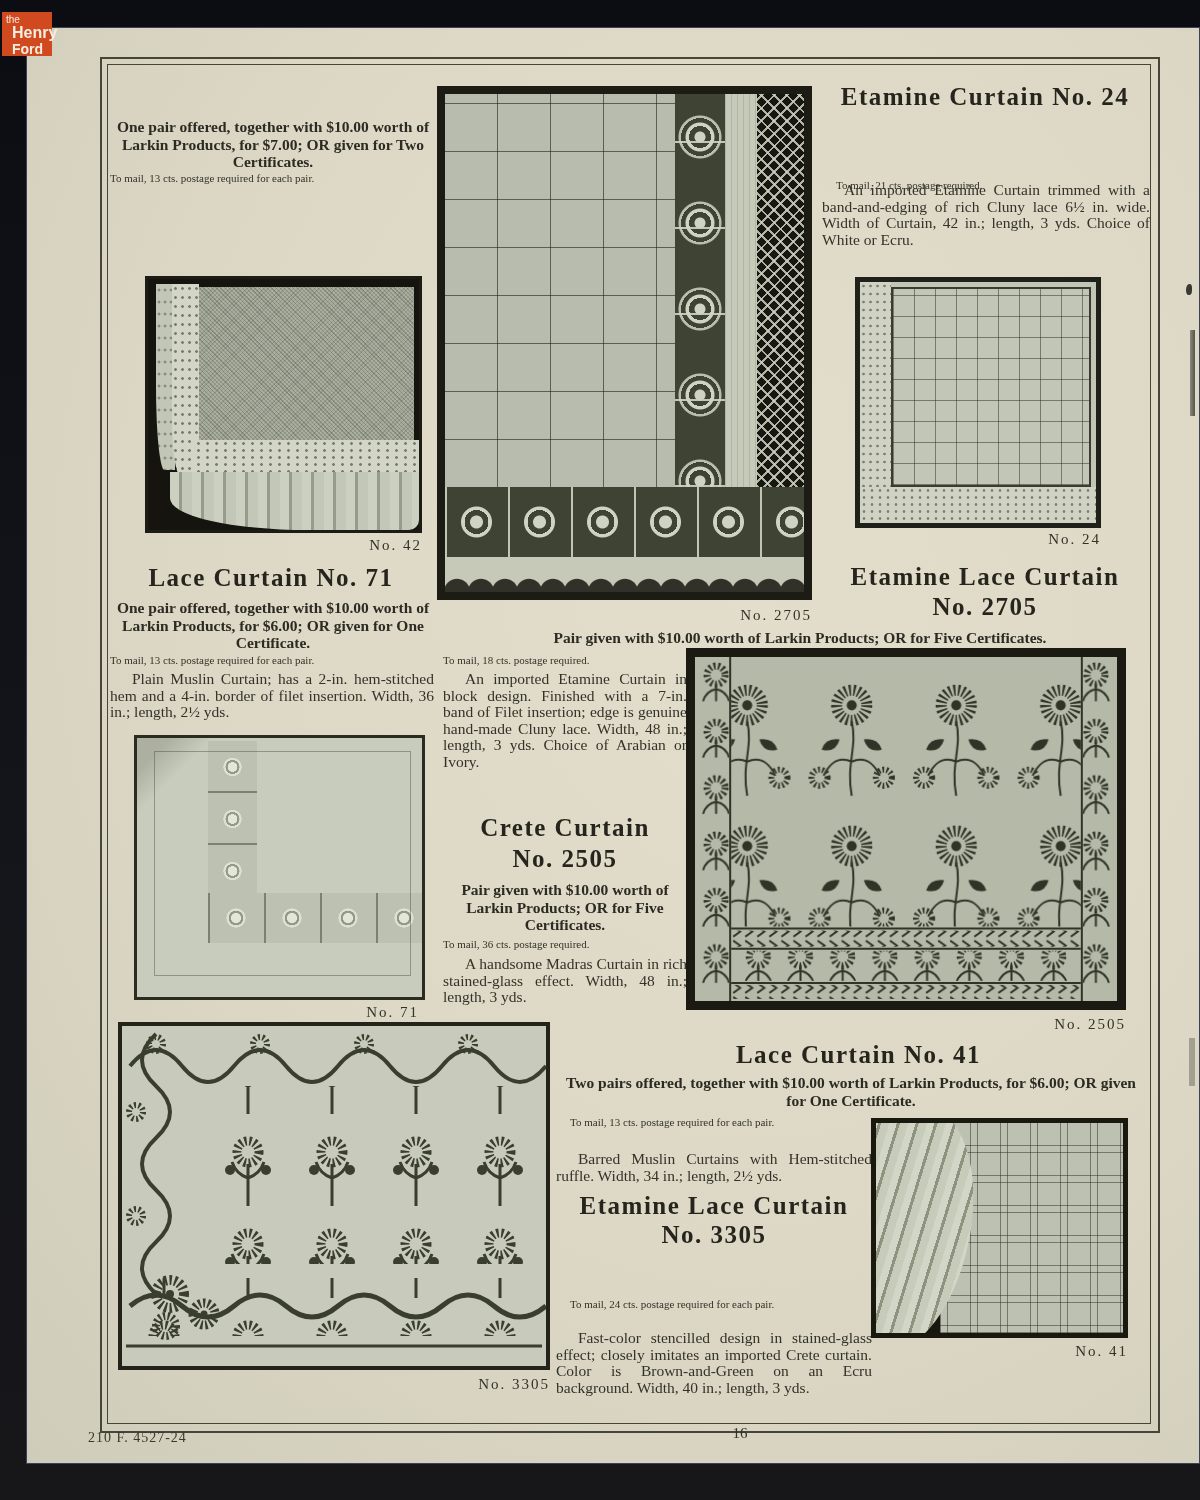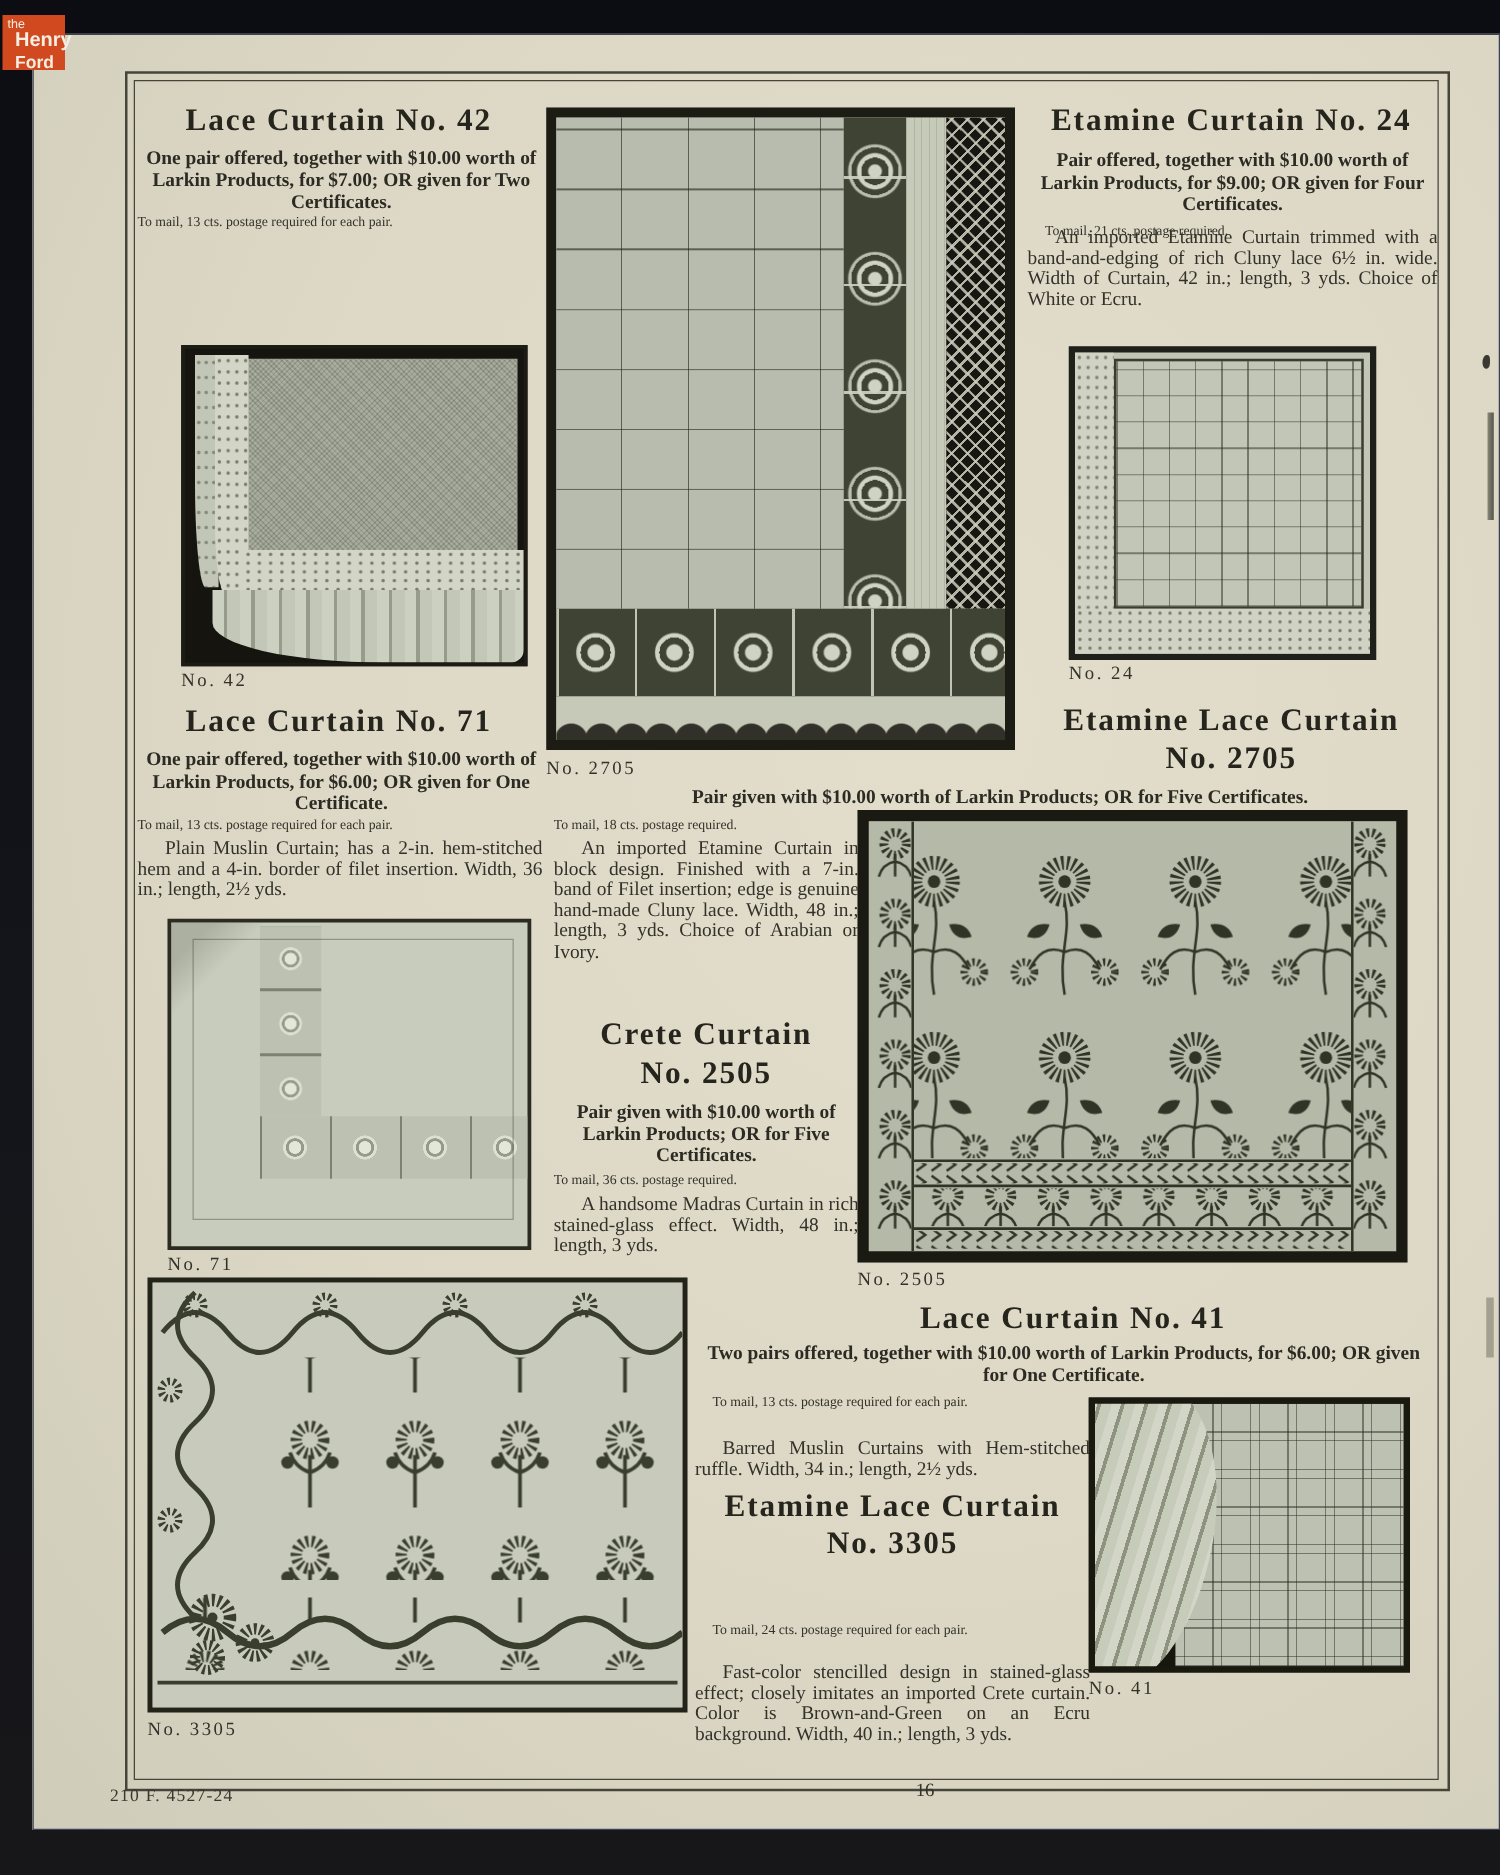--- a/index.html
+++ b/index.html
@@ -126,7 +126,6 @@
     <span class="f">Ford</span>
   </div>
 
-  <div class="abs head" style="left:110px;top:83px;width:322px;">Lace Curtain No. 42</div>
   <div class="abs offer" style="left:112px;top:118px;width:322px;">One pair offered, together with $10.00 worth of Larkin Products, for $7.00; OR given for Two Certificates.</div>
   <div class="abs mail" style="left:110px;top:170px;width:324px;text-indent:0;">To mail, 13 cts. postage required for each pair.</div>
   <div class="photo" id="ph42" style="left:145px;top:276px;width:271px;height:251px;">

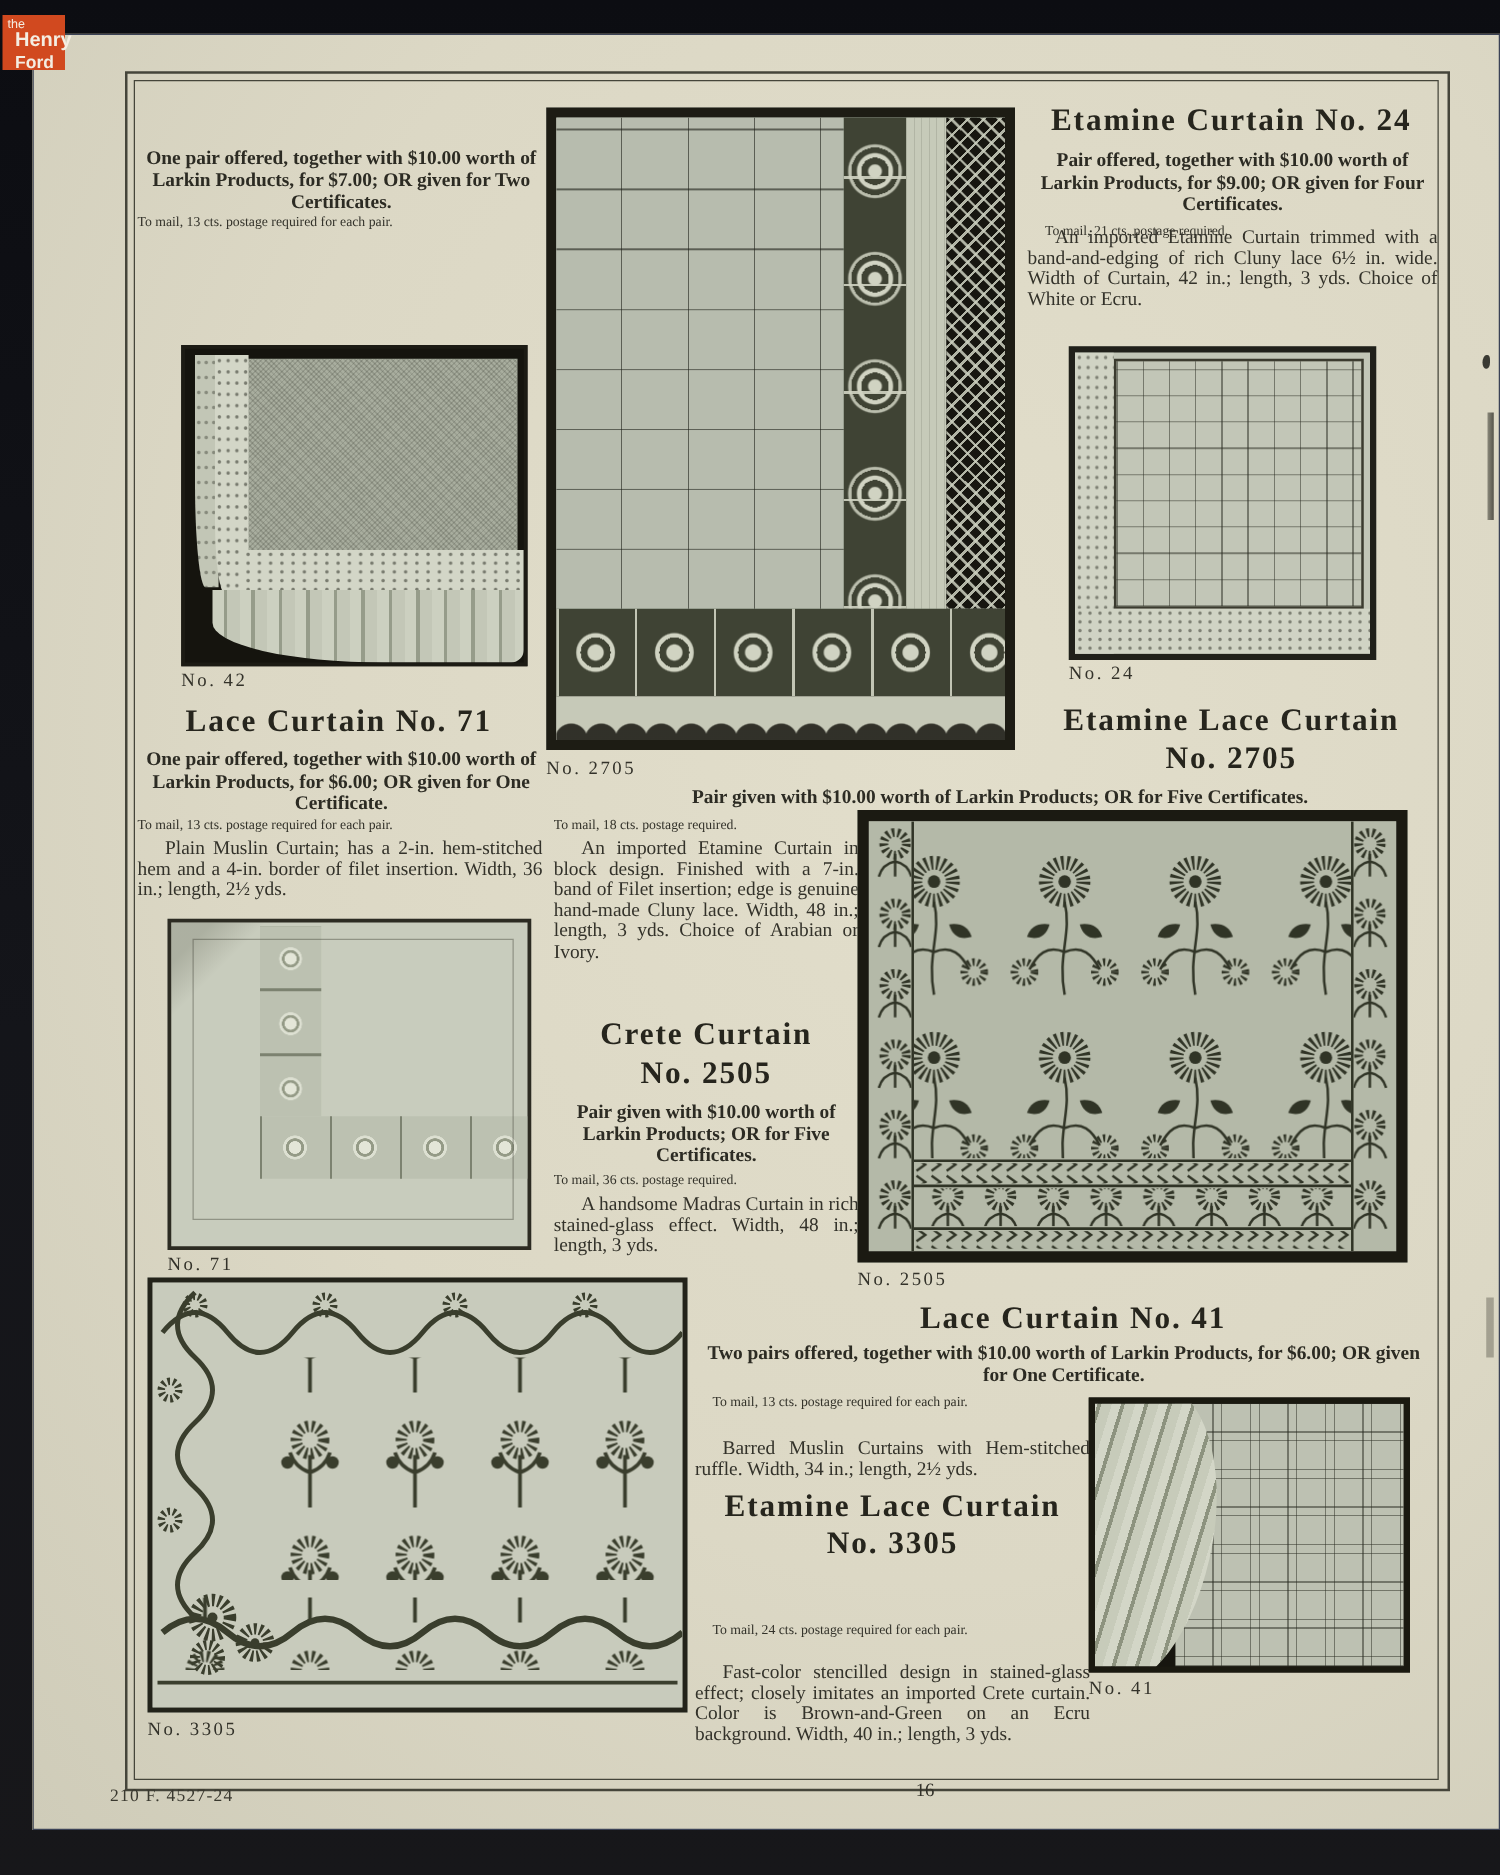--- a/index.html
+++ b/index.html
@@ -160,7 +160,6 @@
   <div class="abs caption" style="left:437px;top:607px;width:375px;">No. 2705</div>
 
   <div class="abs head" style="left:818px;top:83px;width:334px;">Etamine Curtain No. 24</div>
-  <div class="abs offer" style="left:822px;top:120px;width:328px;">Pair offered, together with $10.00 worth of Larkin Products, for $9.00; OR given for Four Certificates.</div>
   <div class="abs mail" style="left:822px;top:177px;width:328px;">To mail, 21 cts. postage required.</div>
   <div class="abs desc" style="left:822px;top:182px;width:328px;">An imported Etamine Curtain trimmed with a band-and-edging of rich Cluny lace 6½ in. wide. Width of Curtain, 42 in.; length, 3 yds. Choice of White or Ecru.</div>
   <div class="photo" id="ph24" style="left:855px;top:277px;width:236px;height:241px;">

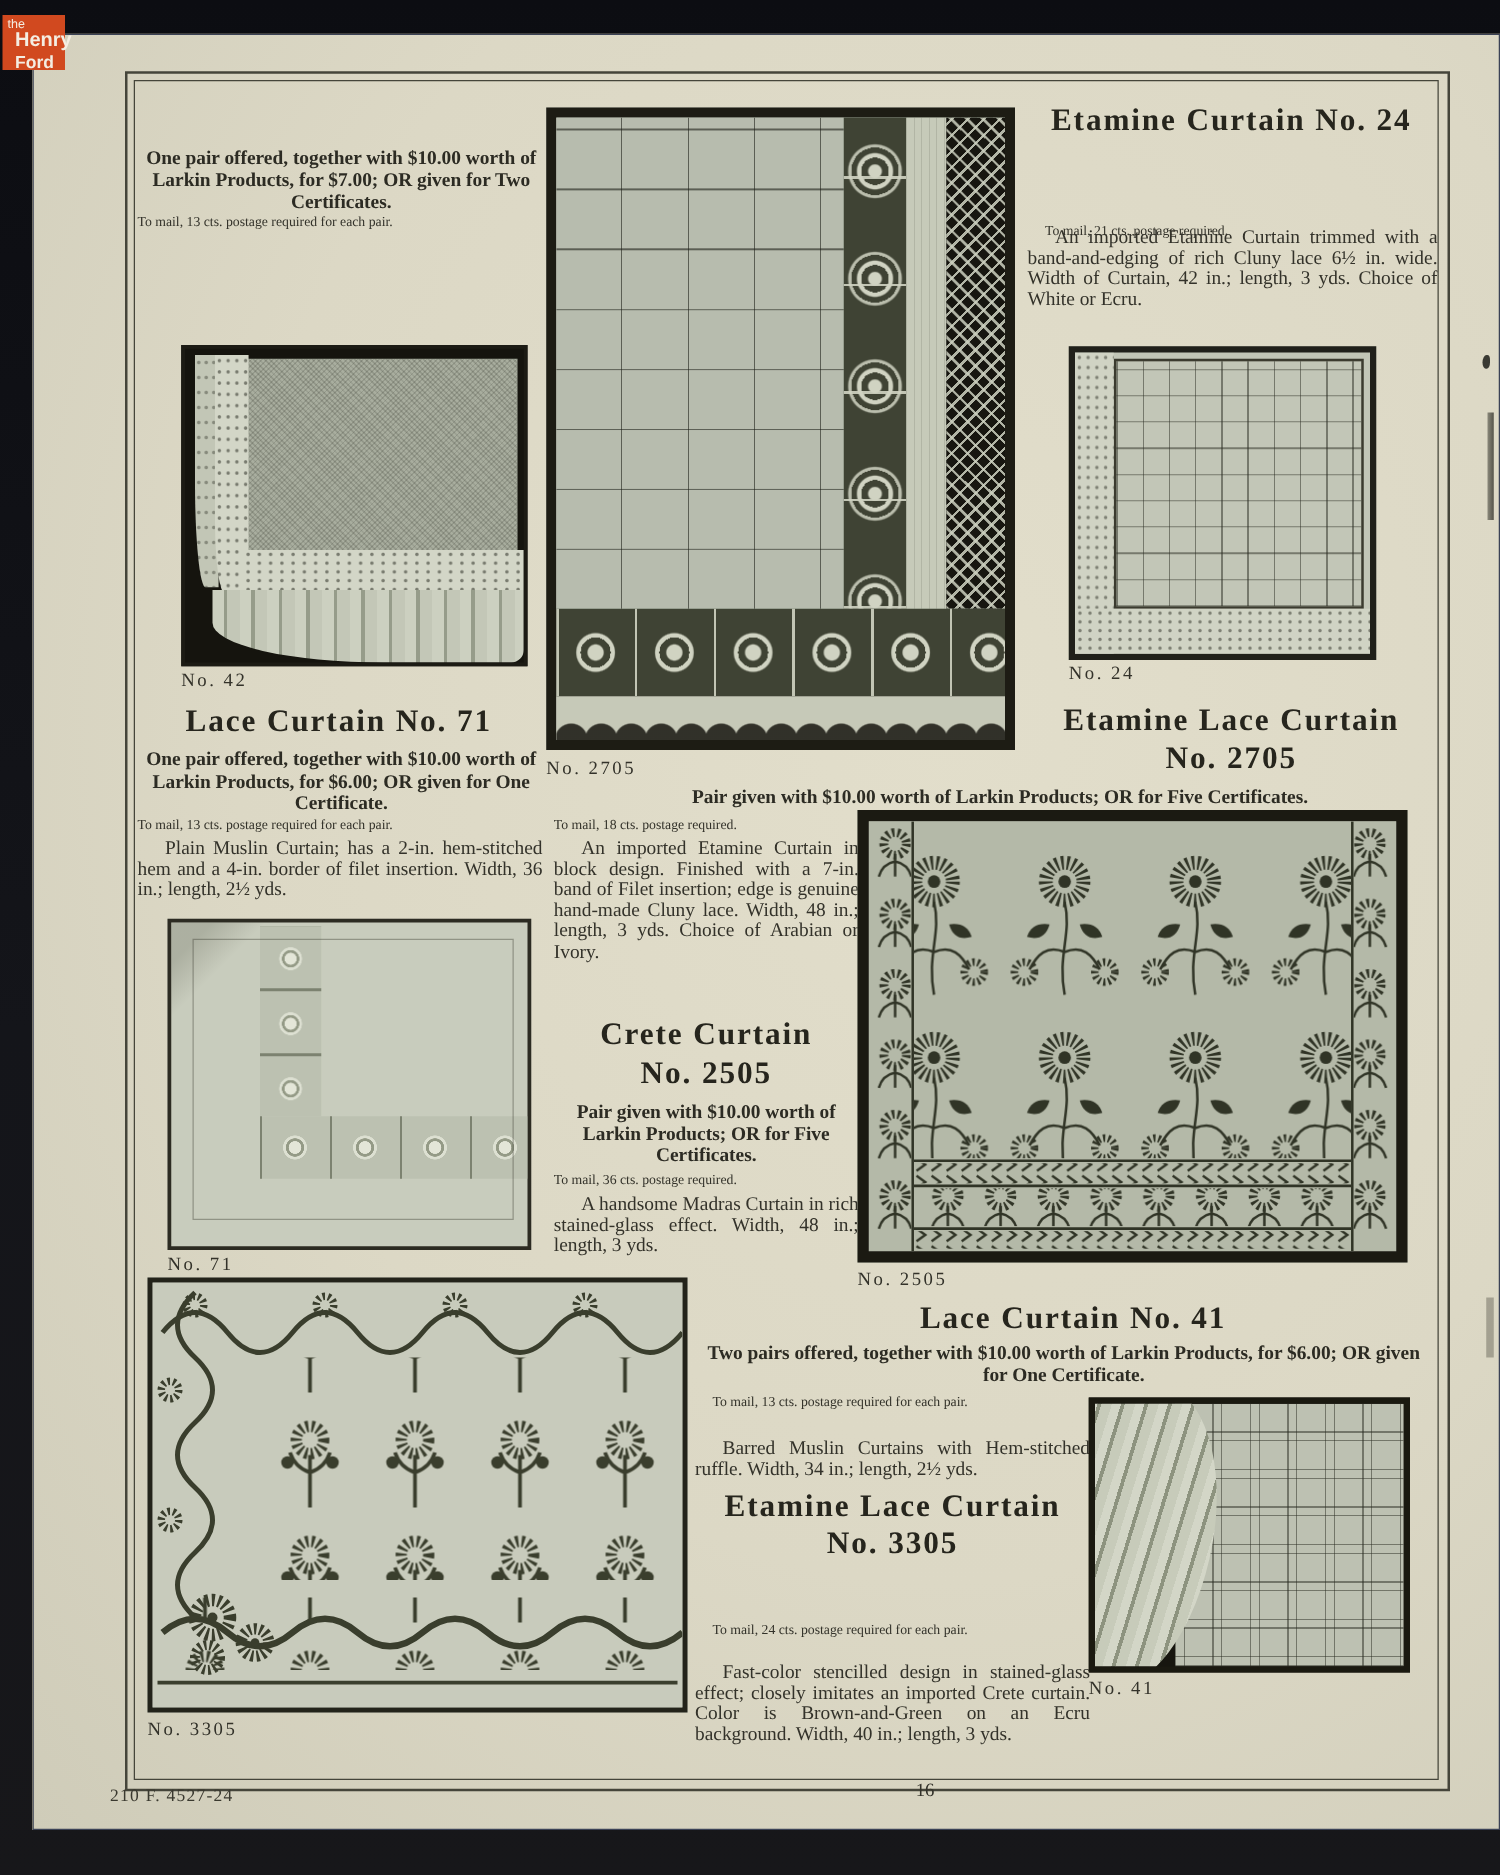--- a/index.html
+++ b/index.html
@@ -23,7 +23,7 @@
   .offer{font-weight:bold;font-size:15.5px;line-height:17.5px;text-align:center;color:#2c2b23;}
   .mail{font-size:11px;line-height:17px;text-indent:14px;color:#33322a;}
   .desc{font-size:15.5px;line-height:16.5px;text-align:justify;text-indent:22px;color:#33322a;}
-  .caption{font-size:15px;letter-spacing:2px;text-align:left;color:#33322a;}
+  .caption{font-size:15px;letter-spacing:2px;text-align:right;color:#33322a;}
 
   .photo{position:absolute;overflow:hidden;}
   .photo>div{position:absolute;}

